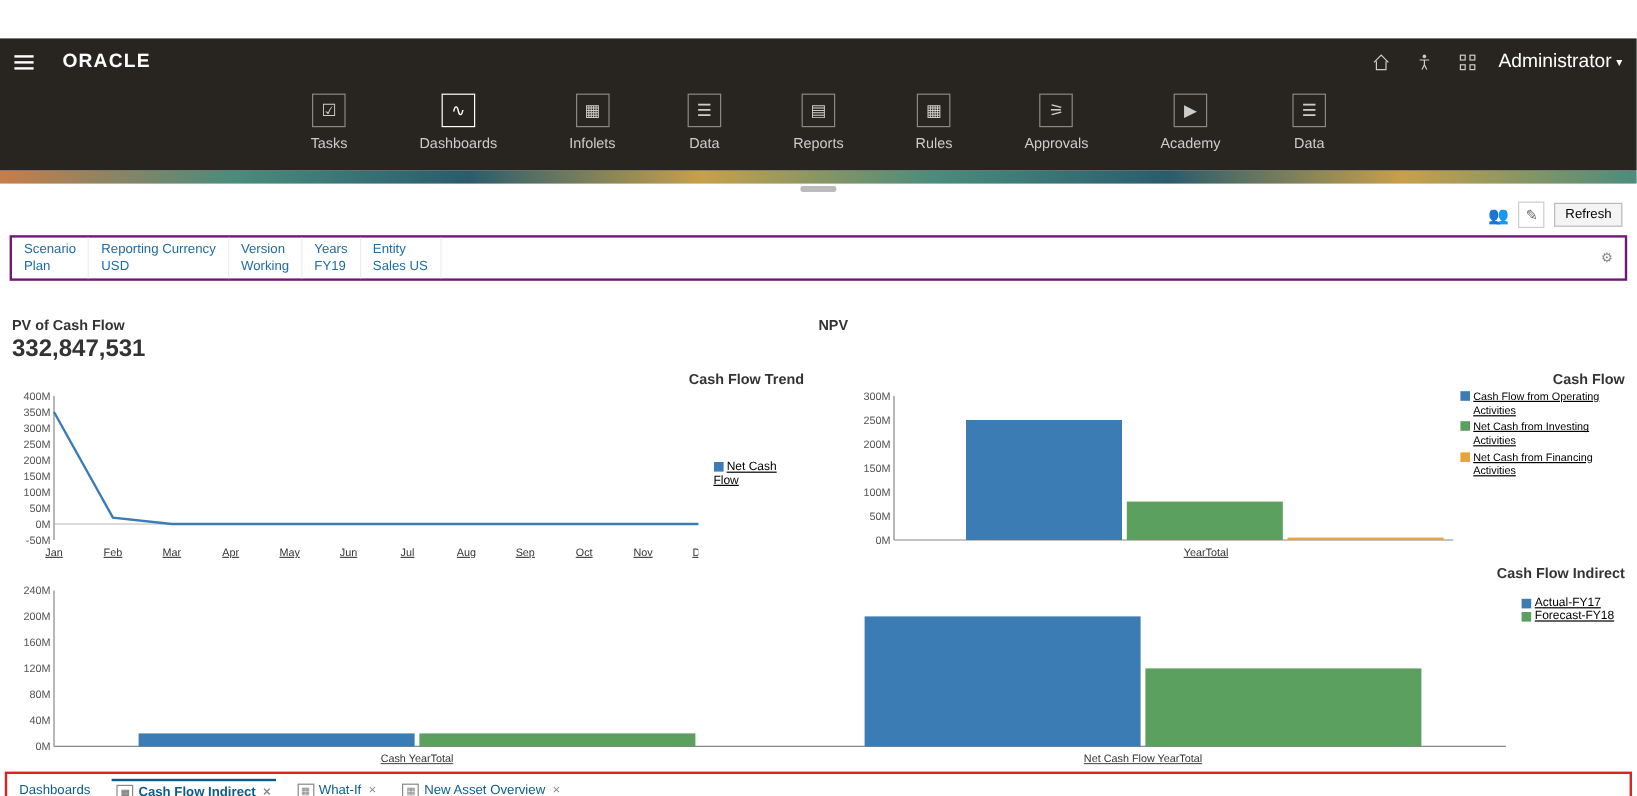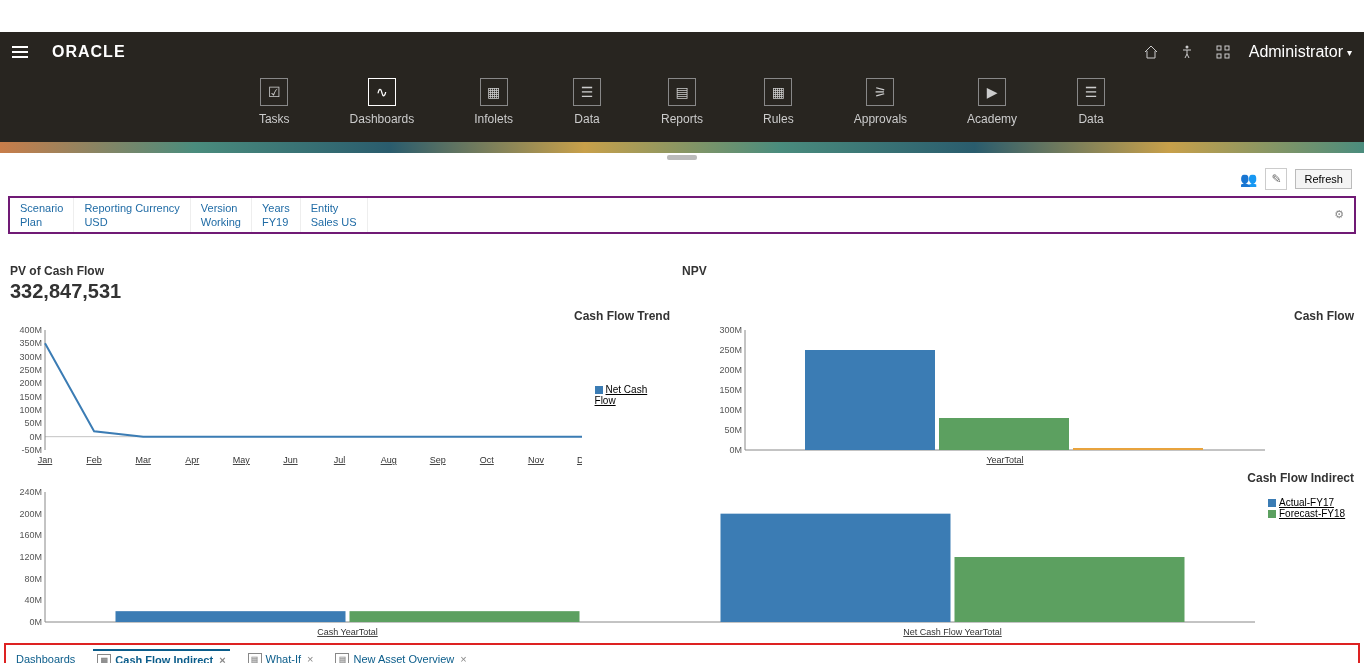--- a/index.html
+++ b/index.html
@@ -234,6 +234,20 @@
           <rect x="363" y="123" width="130" height="2" fill="#e8a33d"></rect>
           <text x="295" y="138" text-anchor="middle" class="xlabel">YearTotal</text>
         </svg>
+      <div class="cf-legend">
+        <div class="row">
+            <div class="sq" style="background:#3b7cb4"></div>
+            <a>Cash Flow from Operating Activities</a>
+          </div>
+        <div class="row">
+            <div class="sq" style="background:#5ca060"></div>
+            <a>Net Cash from Investing Activities</a>
+          </div>
+        <div class="row">
+            <div class="sq" style="background:#e8a33d"></div>
+            <a>Net Cash from Financing Activities</a>
+          </div>
+      </div>
     </div>
   </div>
 </div>

